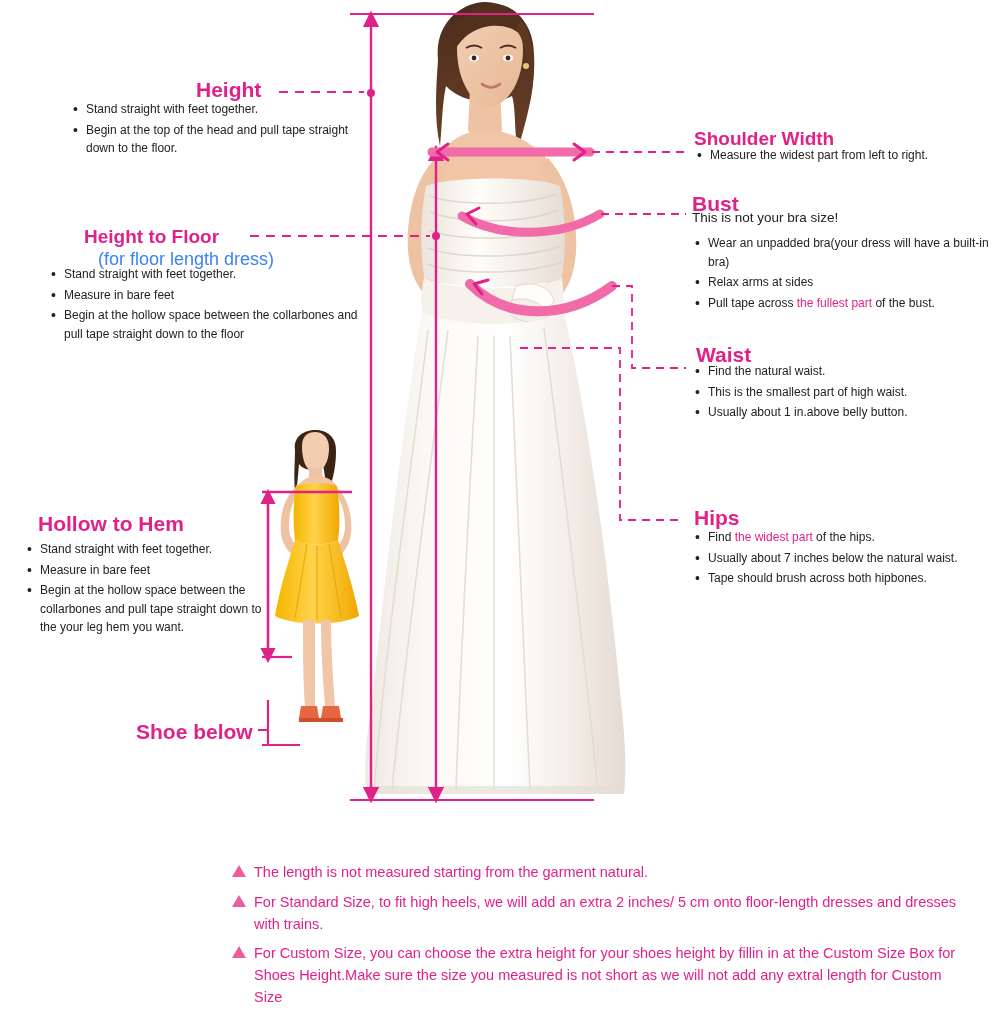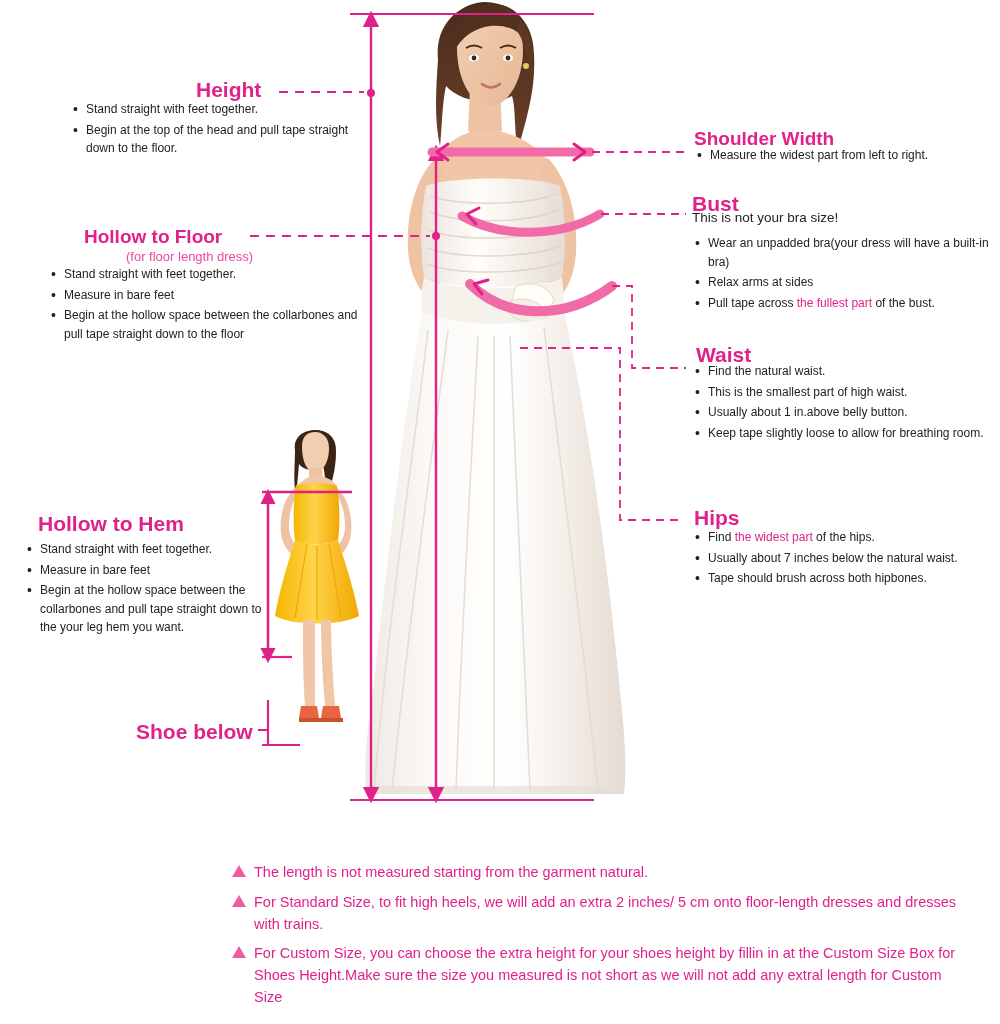--- a/index.html
+++ b/index.html
@@ -273,7 +273,7 @@
     <li>Begin at the top of the head and pull tape straight down to the floor.</li>
   </ul>
 
-  <div class="label h2" style="left:84px; top:226px;">Hollow to Floor</div>
+  <div class="label h2" style="left:84px; top:226px;">Height to Floor</div>
   <div class="sub" style="left:98px; top:249px;">(for floor length dress)</div>
   <ul class="bullets" style="left:48px; top:265px; width:300px;">
     <li>Stand straight with feet together.</li>

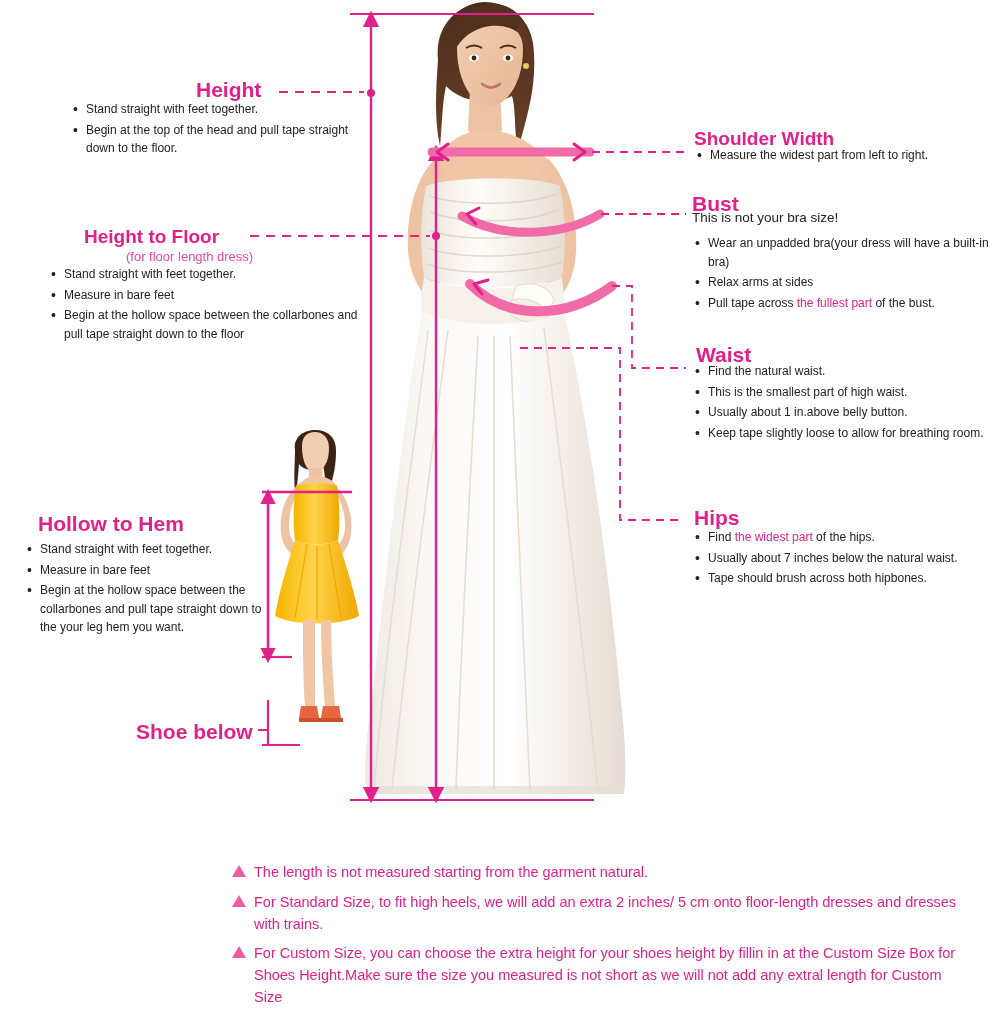--- a/index.html
+++ b/index.html
@@ -46,10 +46,9 @@
   .label.h2 { font-size: 19px; }
   .sub {
     position: absolute;
-    color: #ec4899;
-    font-size: 13px;
+    color: #3b82f6;
+    font-size: 18px;
     white-space: nowrap;
-    margin-left: 28px;
   }
   ul.bullets {
     position: absolute;

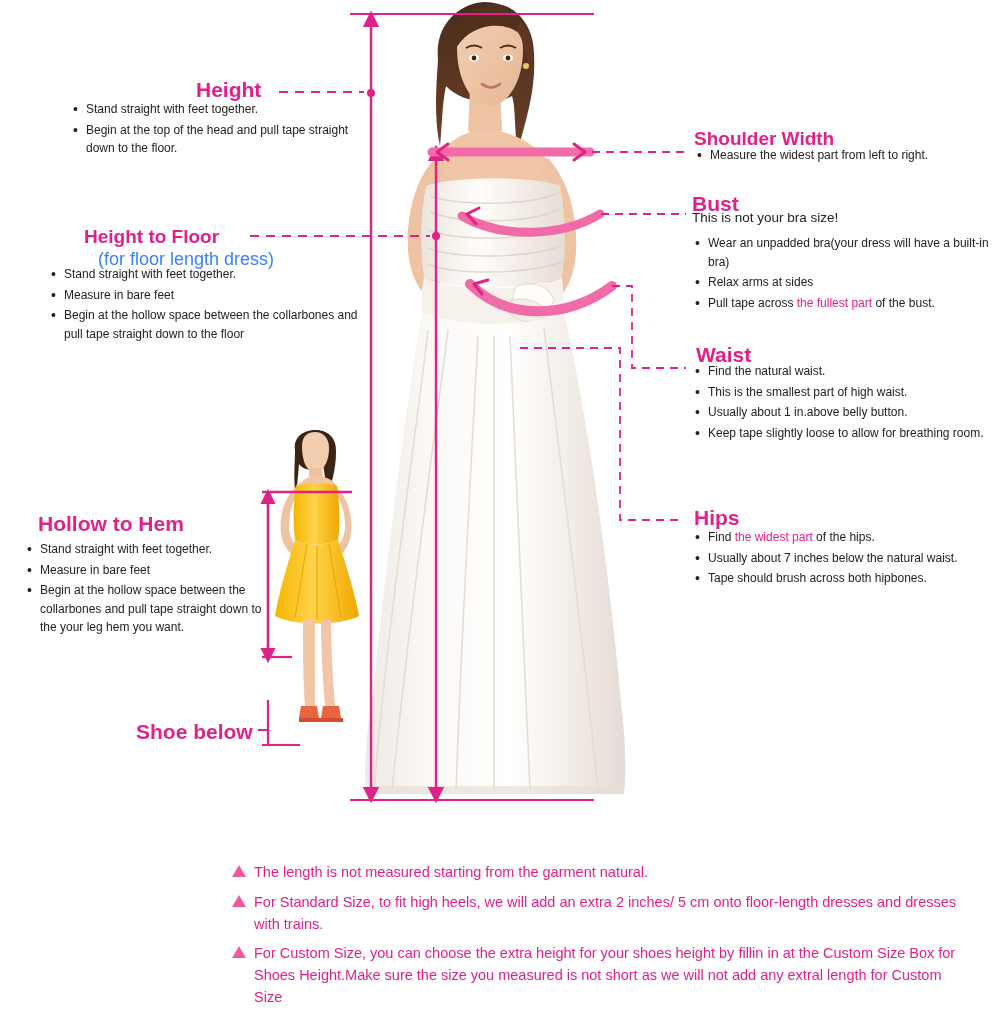--- a/index.html
+++ b/index.html
@@ -307,7 +307,6 @@
     <li>Find the natural waist.</li>
     <li>This is the smallest part of high waist.</li>
     <li>Usually about 1 in.above belly button.</li>
-    <li>Keep tape slightly loose to allow for breathing room.</li>
   </ul>
 
   <div class="label h1" style="left:694px; top:506px;">Hips</div>

